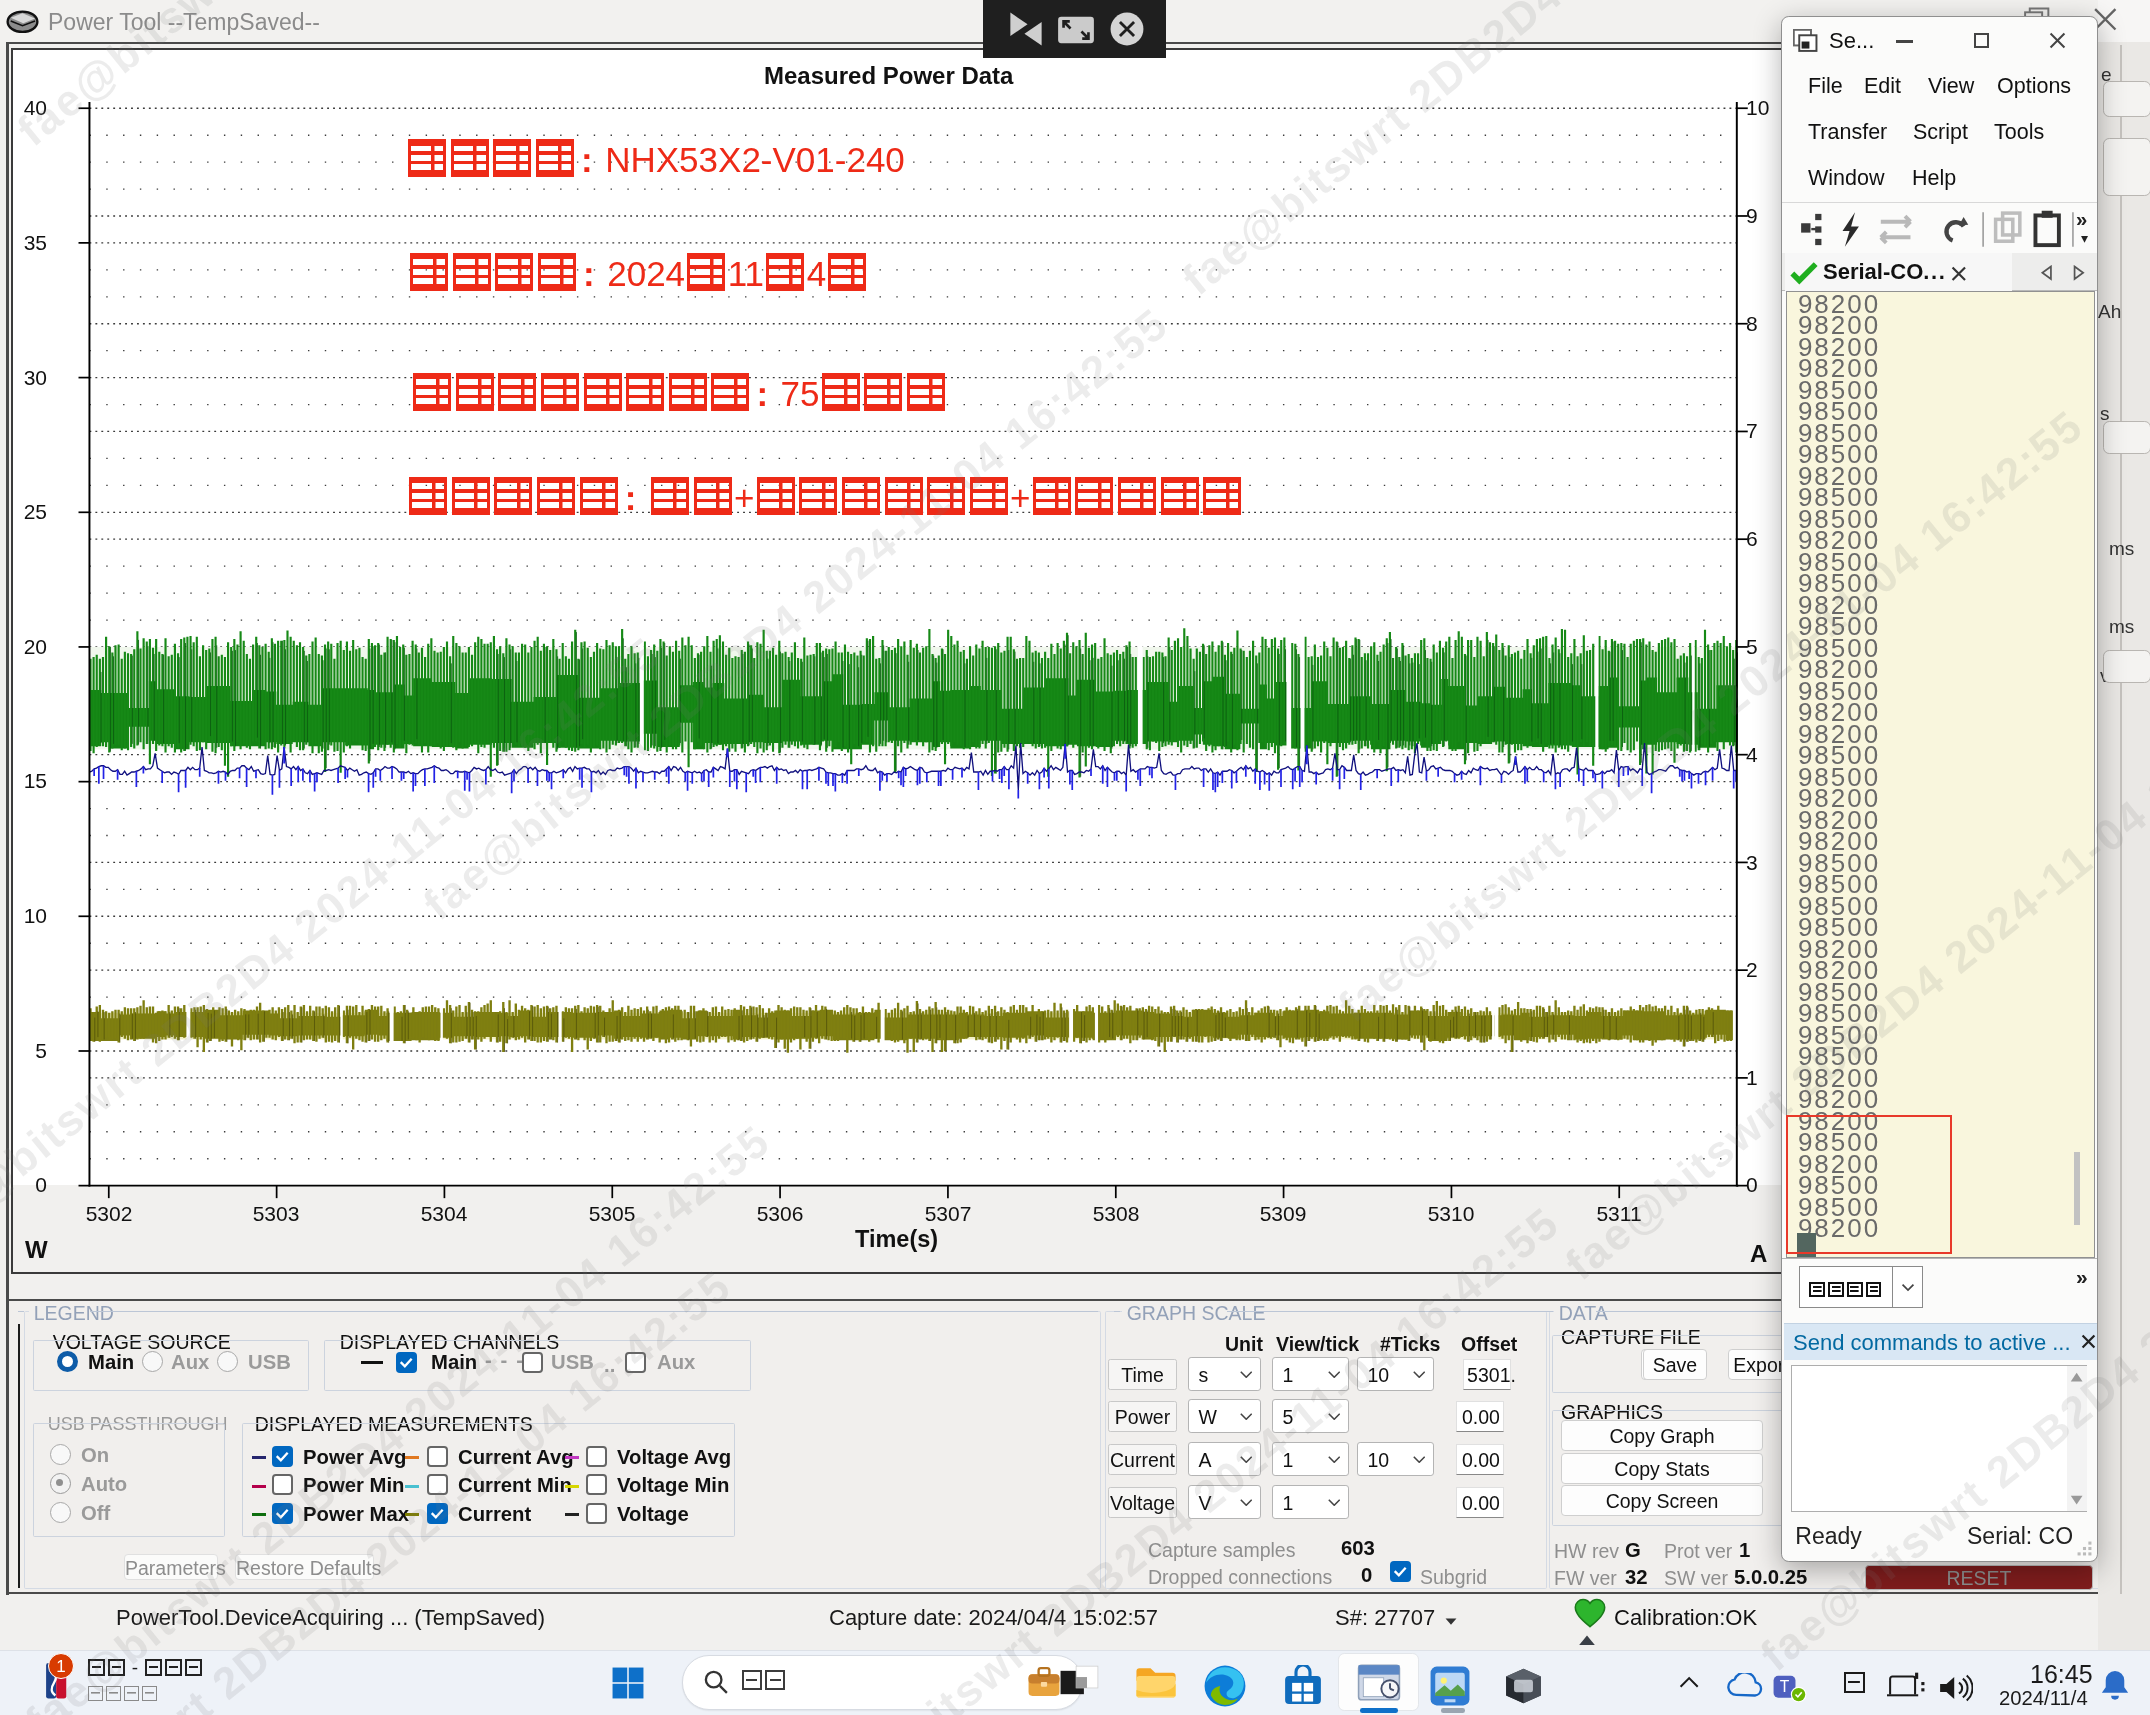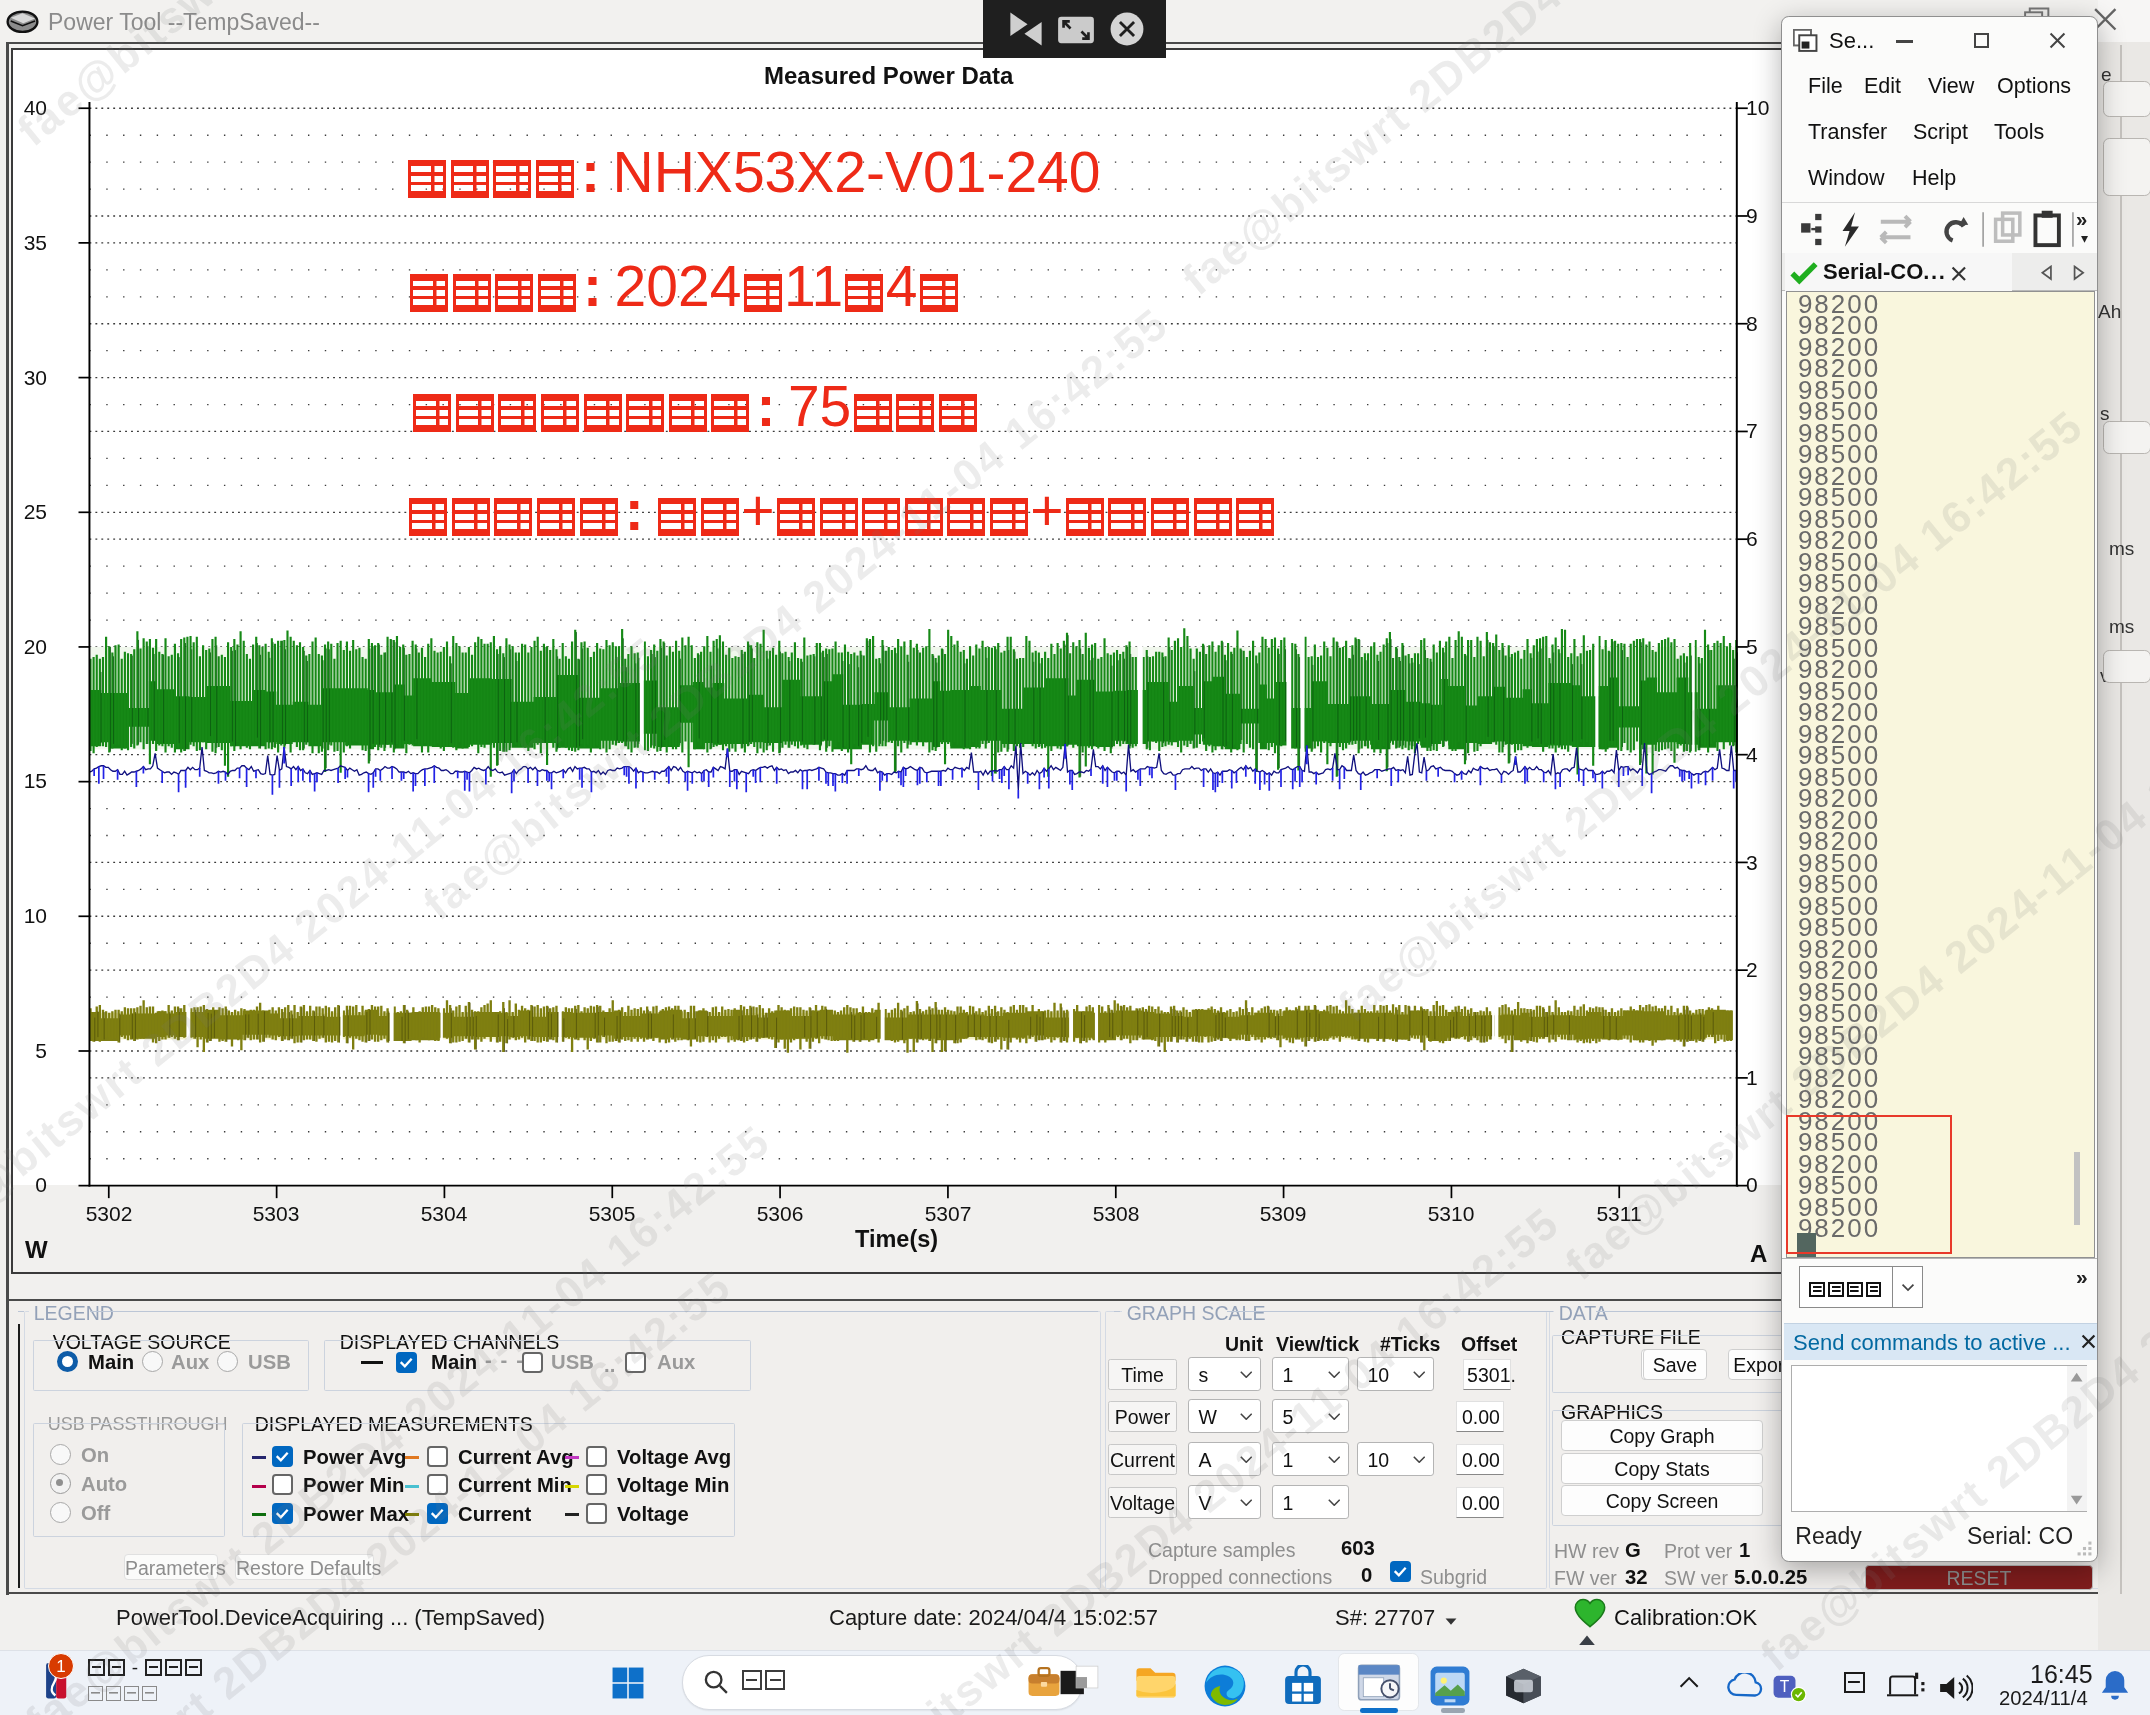--- a/index.html
+++ b/index.html
@@ -5,7 +5,7 @@
 .ylab{position:absolute;width:41px;text-align:right;font-size:21px;color:#111}
 .ylabr{position:absolute;font-size:21px;color:#111}
 .xlab{position:absolute;width:94px;text-align:center;font-size:21px;color:#111}
-.ann{position:absolute;font-size:57px;color:#ee2a17;white-space:nowrap}
+.ann{position:absolute;font-size:35px;color:#ee2a17;white-space:nowrap}
 .ann s{text-decoration:none;margin:0 12.5px 0 4.7px;font-weight:bold}
 .zh{display:inline-block;width:38px;height:38px;border:3.5px solid currentColor;margin:0 2.3px;vertical-align:-5.5px;
 background:repeating-linear-gradient(180deg,currentColor 0 3.5px,transparent 3.5px 9.4px),linear-gradient(currentColor,currentColor) 68% 50%/3.5px 100% no-repeat;background-origin:padding-box}

